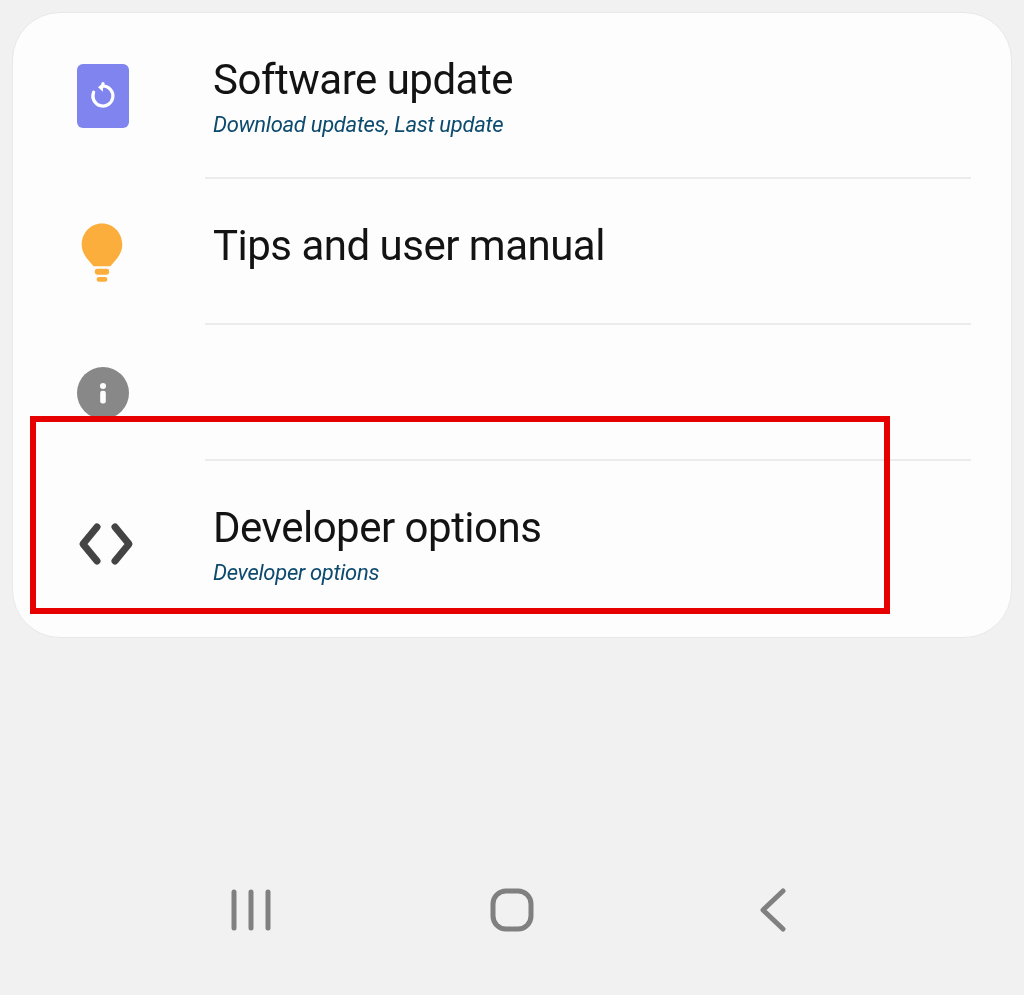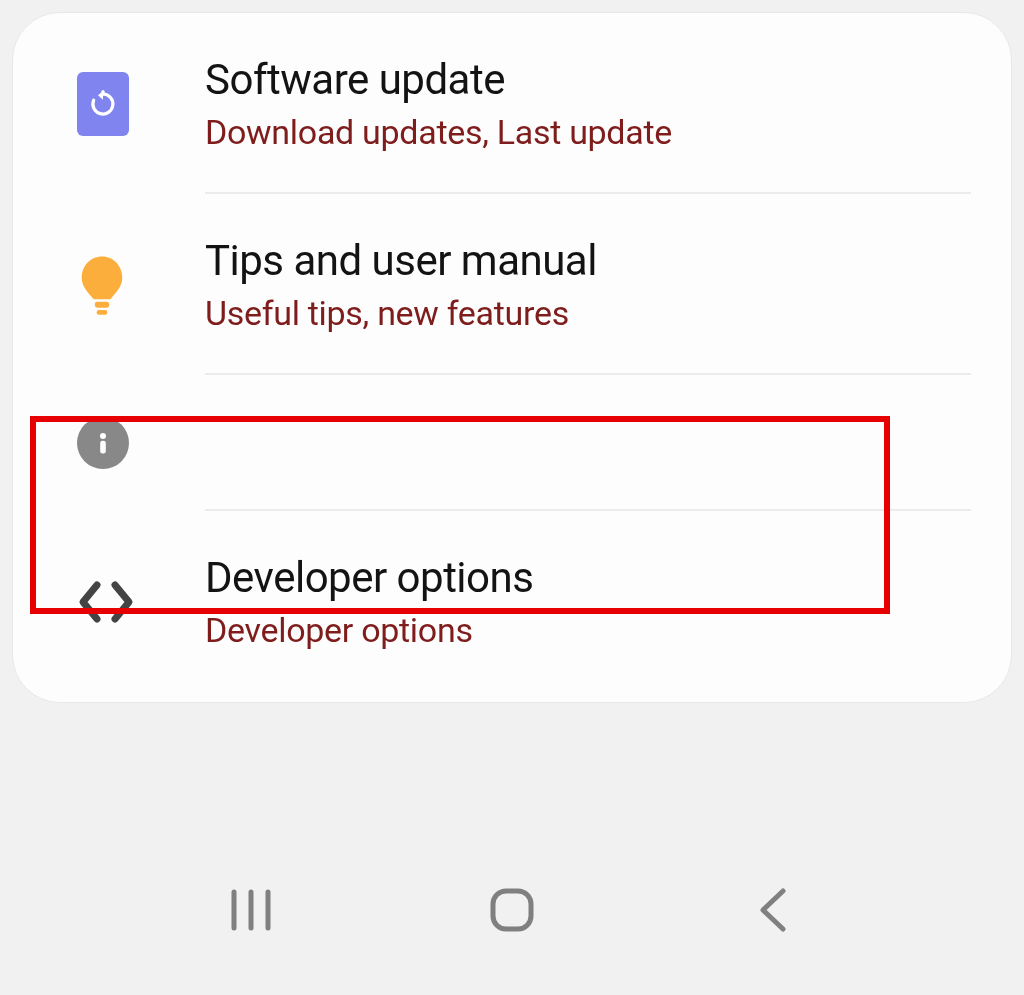--- a/index.html
+++ b/index.html
@@ -24,6 +24,7 @@
       display: flex;
       padding: 42px 34px 42px 34px;
       position: relative;
+      gap: 8px;
     }
     .row-inner-divider::after {
       content: "";

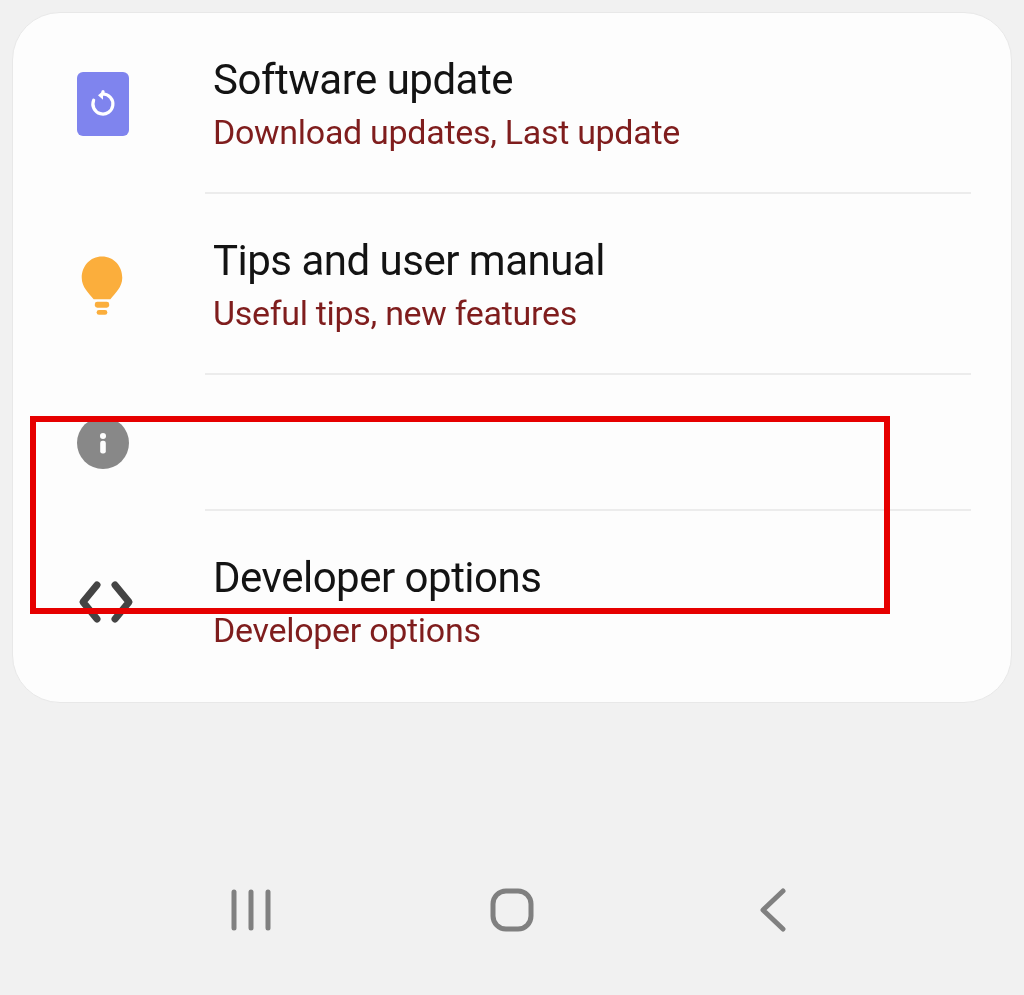--- a/index.html
+++ b/index.html
@@ -54,10 +54,11 @@
       margin-bottom: 8px;
     }
     .subtitle {
-      font-size: 34px;
-      color: #7f1d1d;
+      font-size: 22px;
+      color: #0c4a6e;
       font-weight: 400;
       letter-spacing: -0.3px;
+      font-style: italic;
     }
     .highlight-box {
       position: absolute;

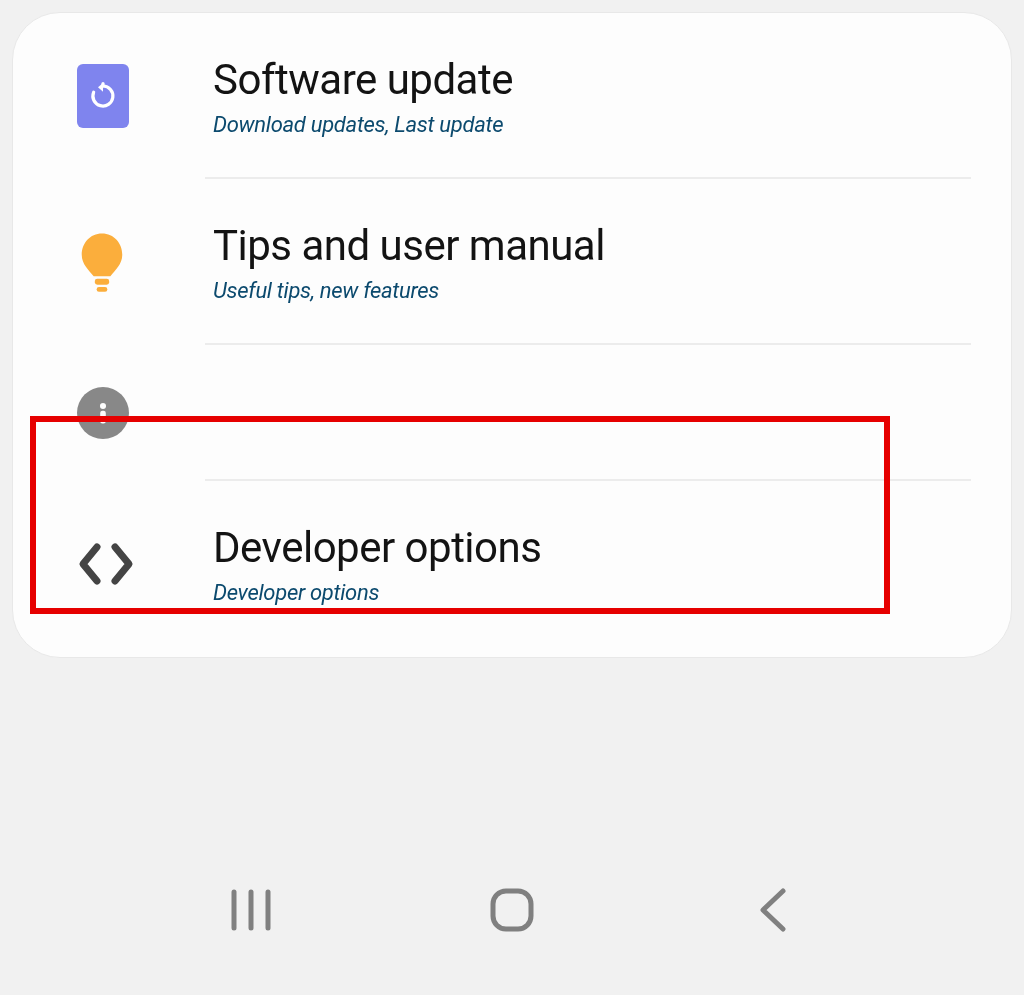--- a/index.html
+++ b/index.html
@@ -143,7 +143,6 @@
     </div>
     <div class="texts">
       <div class="title">Tips and user manual</div>
-      <div class="subtitle">Useful tips, new features</div>
     </div>
   </div>
 

